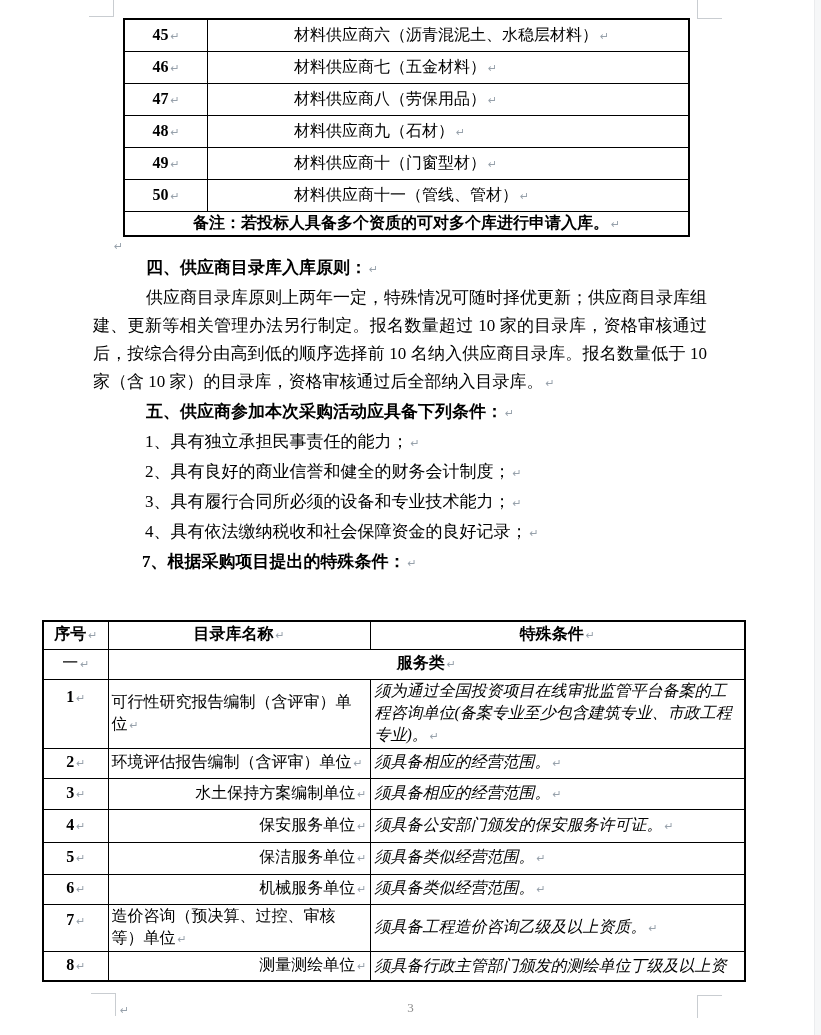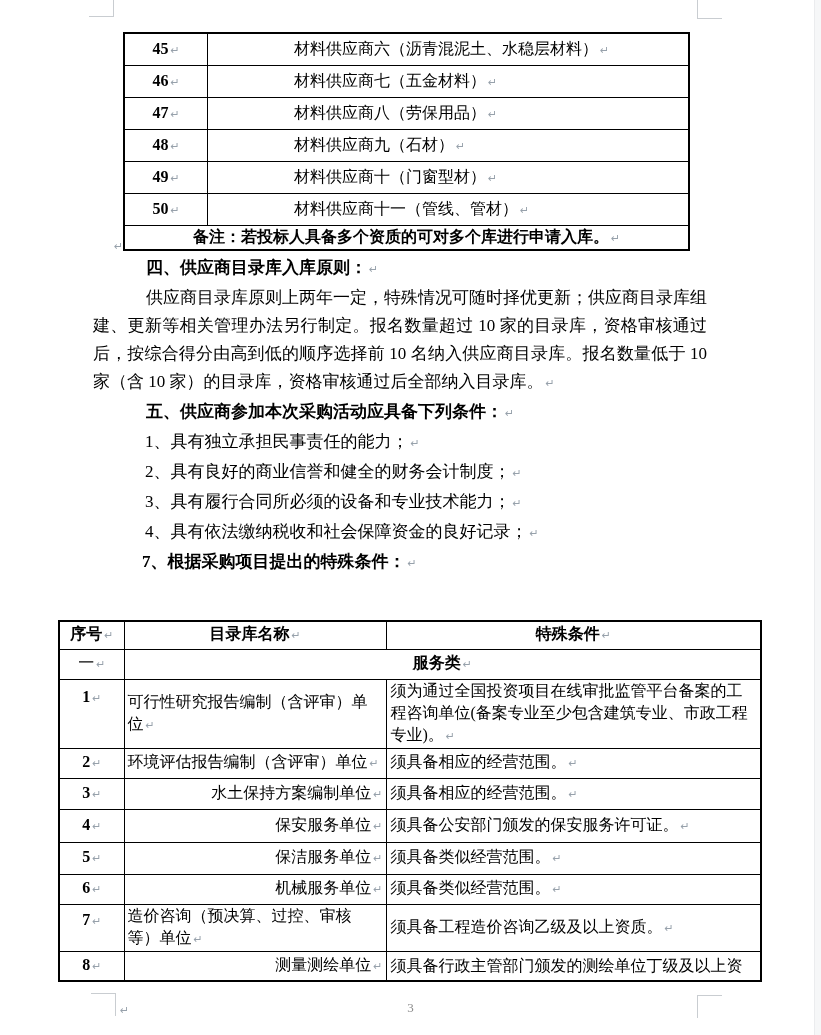--- a/index.html
+++ b/index.html
@@ -22,7 +22,7 @@
   td { border:1px solid #000; font-size:16px; vertical-align:middle; overflow:hidden; }
 
   
-  .t1 { position:absolute; left:123px; top:32px; width:567px; border:2px solid #000; }
+  .t1 { position:absolute; left:123px; top:18px; width:567px; border:2px solid #000; }
   .t1 td.no   { width:80px; text-align:center; font-weight:700; }
   .t1 td.name { padding-left:86px; }
   .t1 tr { height:32px; }

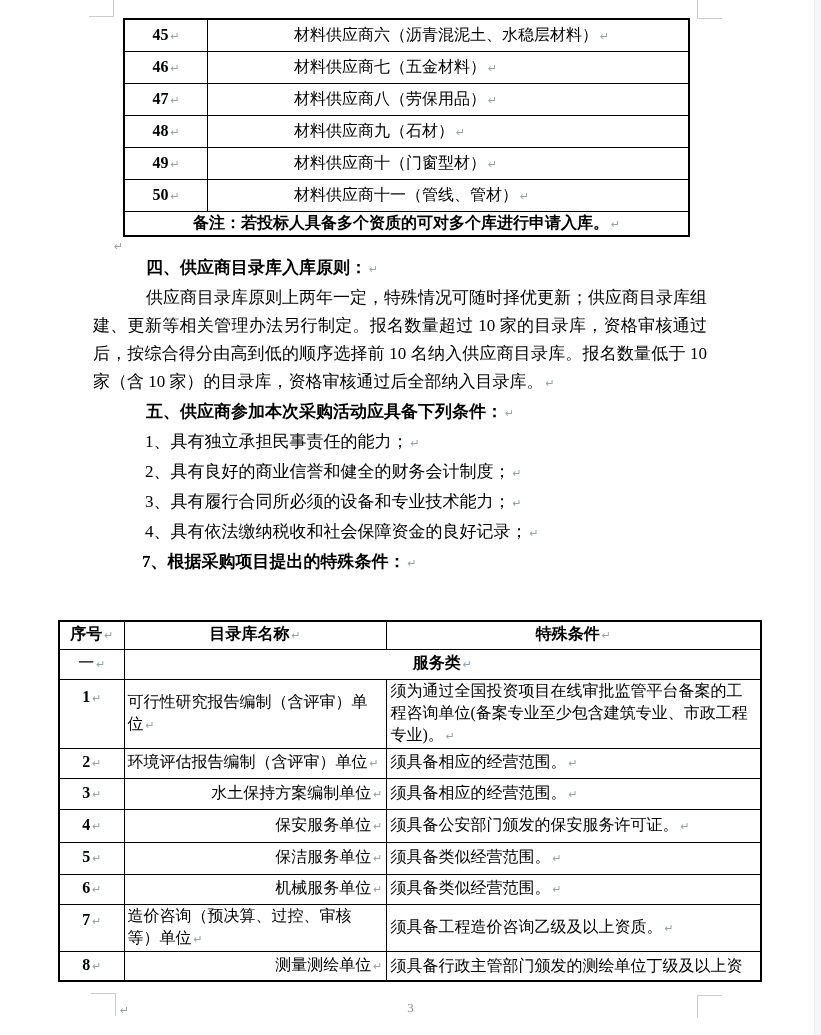--- a/index.html
+++ b/index.html
@@ -38,7 +38,7 @@
   .li7 { padding-left:49px; font-weight:700; }
 
   
-  .t2 { position:absolute; left:58px; top:620px; width:702px; border:2px solid #000; }
+  .t2 { position:absolute; left:42px; top:620px; width:702px; border:2px solid #000; }
   .t2 td { line-height:22px; }
   .t2 td.c1 { text-align:center; }
   .t2 td.hd { text-align:center; font-weight:700; }

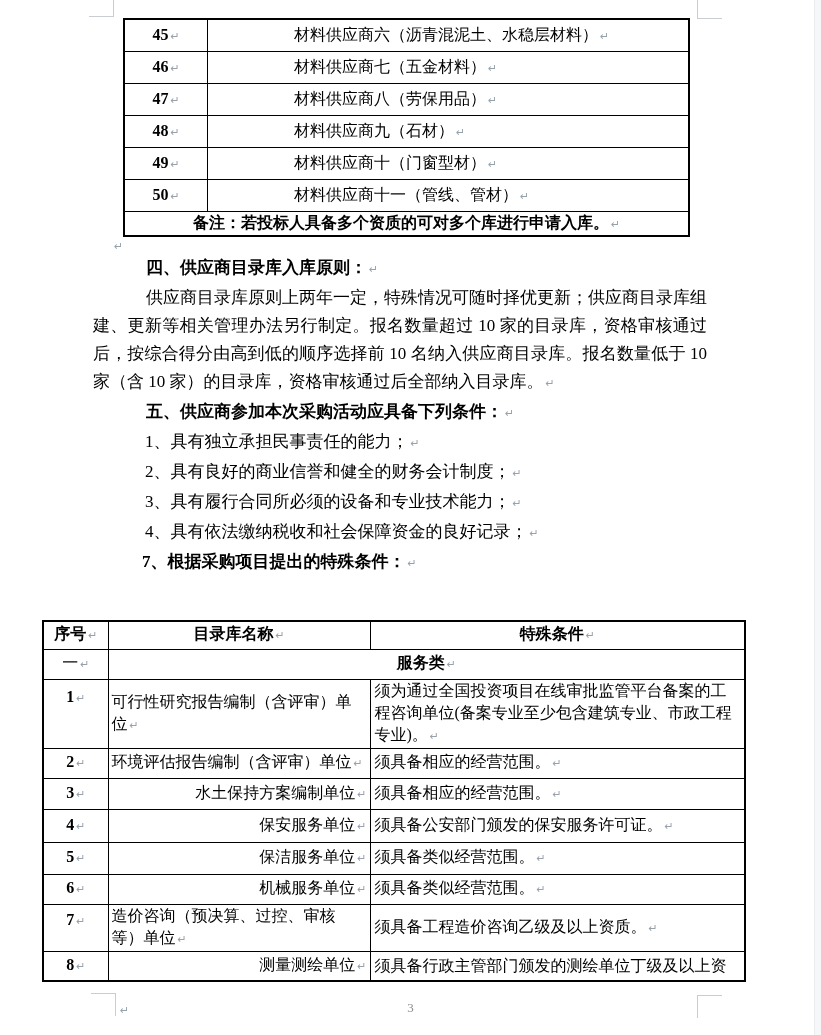--- a/index.html
+++ b/index.html
@@ -45,7 +45,7 @@
   .t2 td.num { text-align:center; font-weight:700; }
   .t2 td.name-c { text-align:right; padding:0 3px; }
   .t2 td.name-l { text-align:left; padding:0 3px; }
-  .t2 td.cond { text-align:left; padding:0 4px; }
+  .t2 td.cond { text-align:left; padding:0 4px;font-style:italic; }
   .t2 td.cat { text-align:center; font-weight:700; }
 
   

